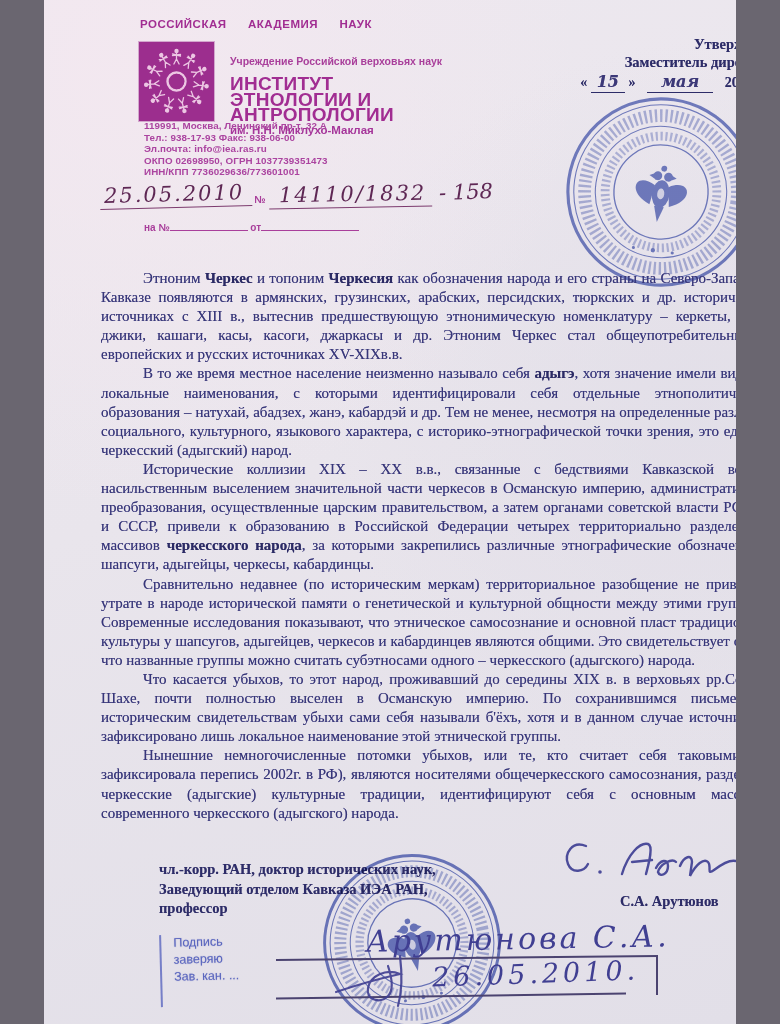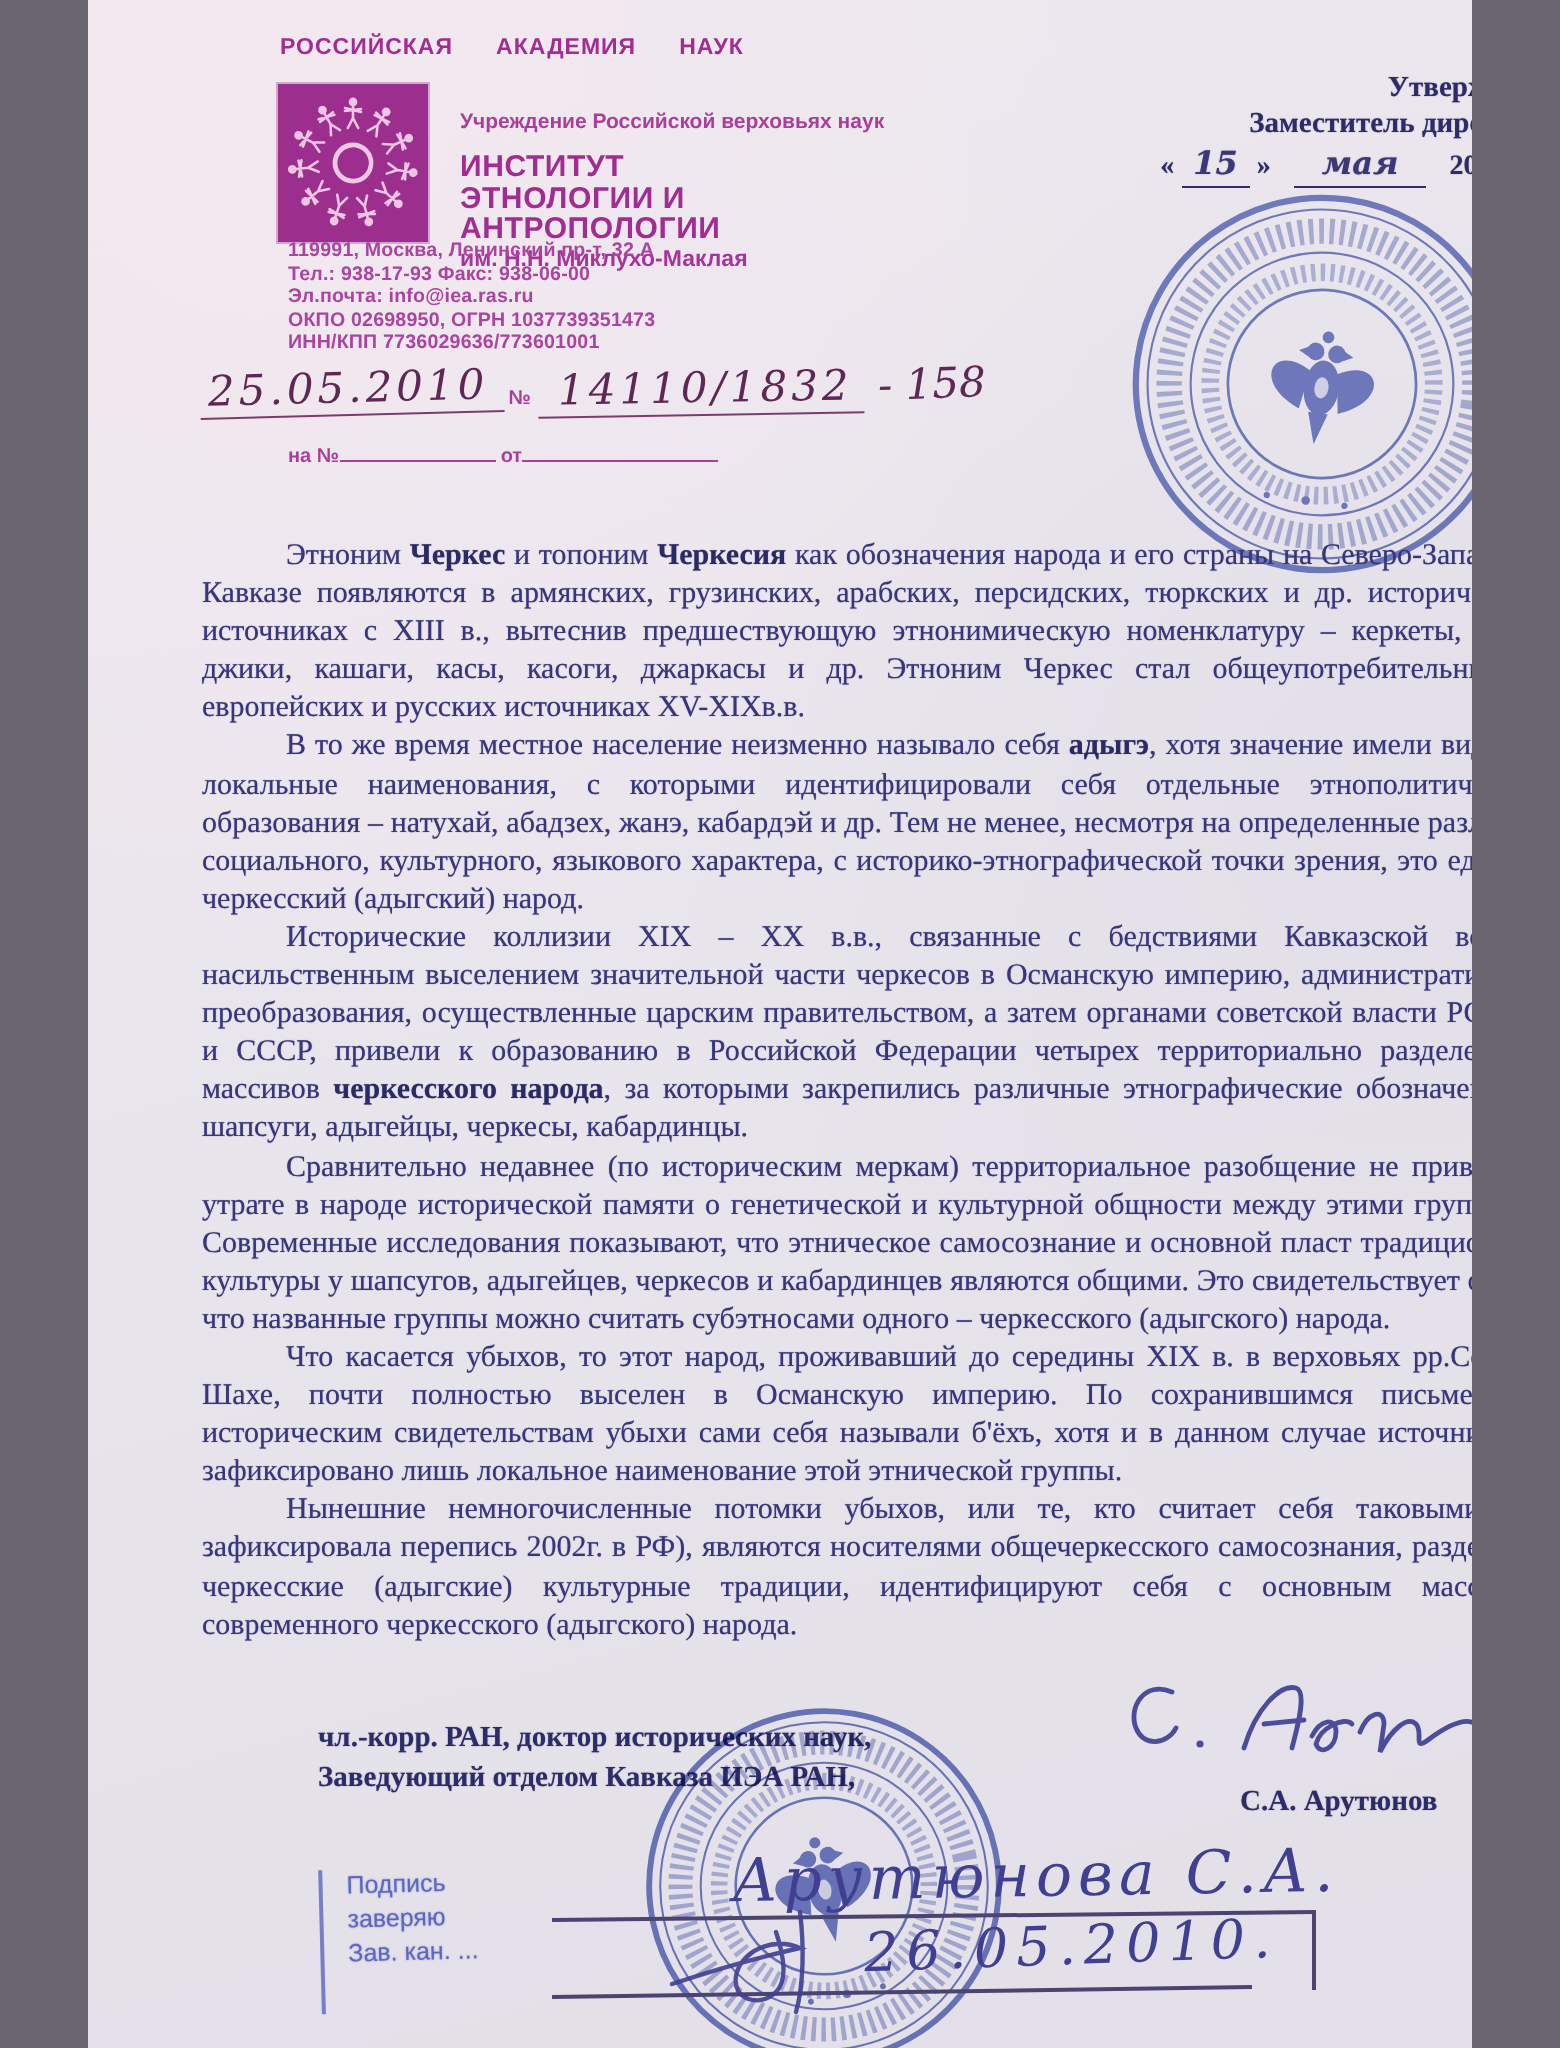--- a/index.html
+++ b/index.html
@@ -16,7 +16,7 @@
   .lh-top{position:absolute;left:96px;top:18px;font-size:11.5px;font-weight:bold;word-spacing:1.55em;letter-spacing:.5px;}
   .logo{position:absolute;left:95px;top:42px;width:75px;height:79px;background:#9c2e8e;box-shadow:0 0 0 1px rgba(156,46,142,.35);}
   .lh-orgtype{position:absolute;left:186px;top:55px;font-size:10.5px;font-weight:bold;color:#a93f9b;}
-  .lh-inst{position:absolute;left:186px;top:76px;font-size:15px;font-weight:bold;line-height:15.5px;letter-spacing:.3px;}
+  .lh-inst{position:absolute;left:186px;top:76px;font-size:19px;font-weight:bold;line-height:15.5px;letter-spacing:.3px;}
   .lh-named{position:absolute;left:186px;top:124px;font-size:11.5px;font-weight:bold;color:#a5359a;}
   .lh-addr{position:absolute;left:100px;top:120px;font-size:9.8px;line-height:11.6px;color:#ab44a0;font-weight:bold;letter-spacing:.1px;}
   

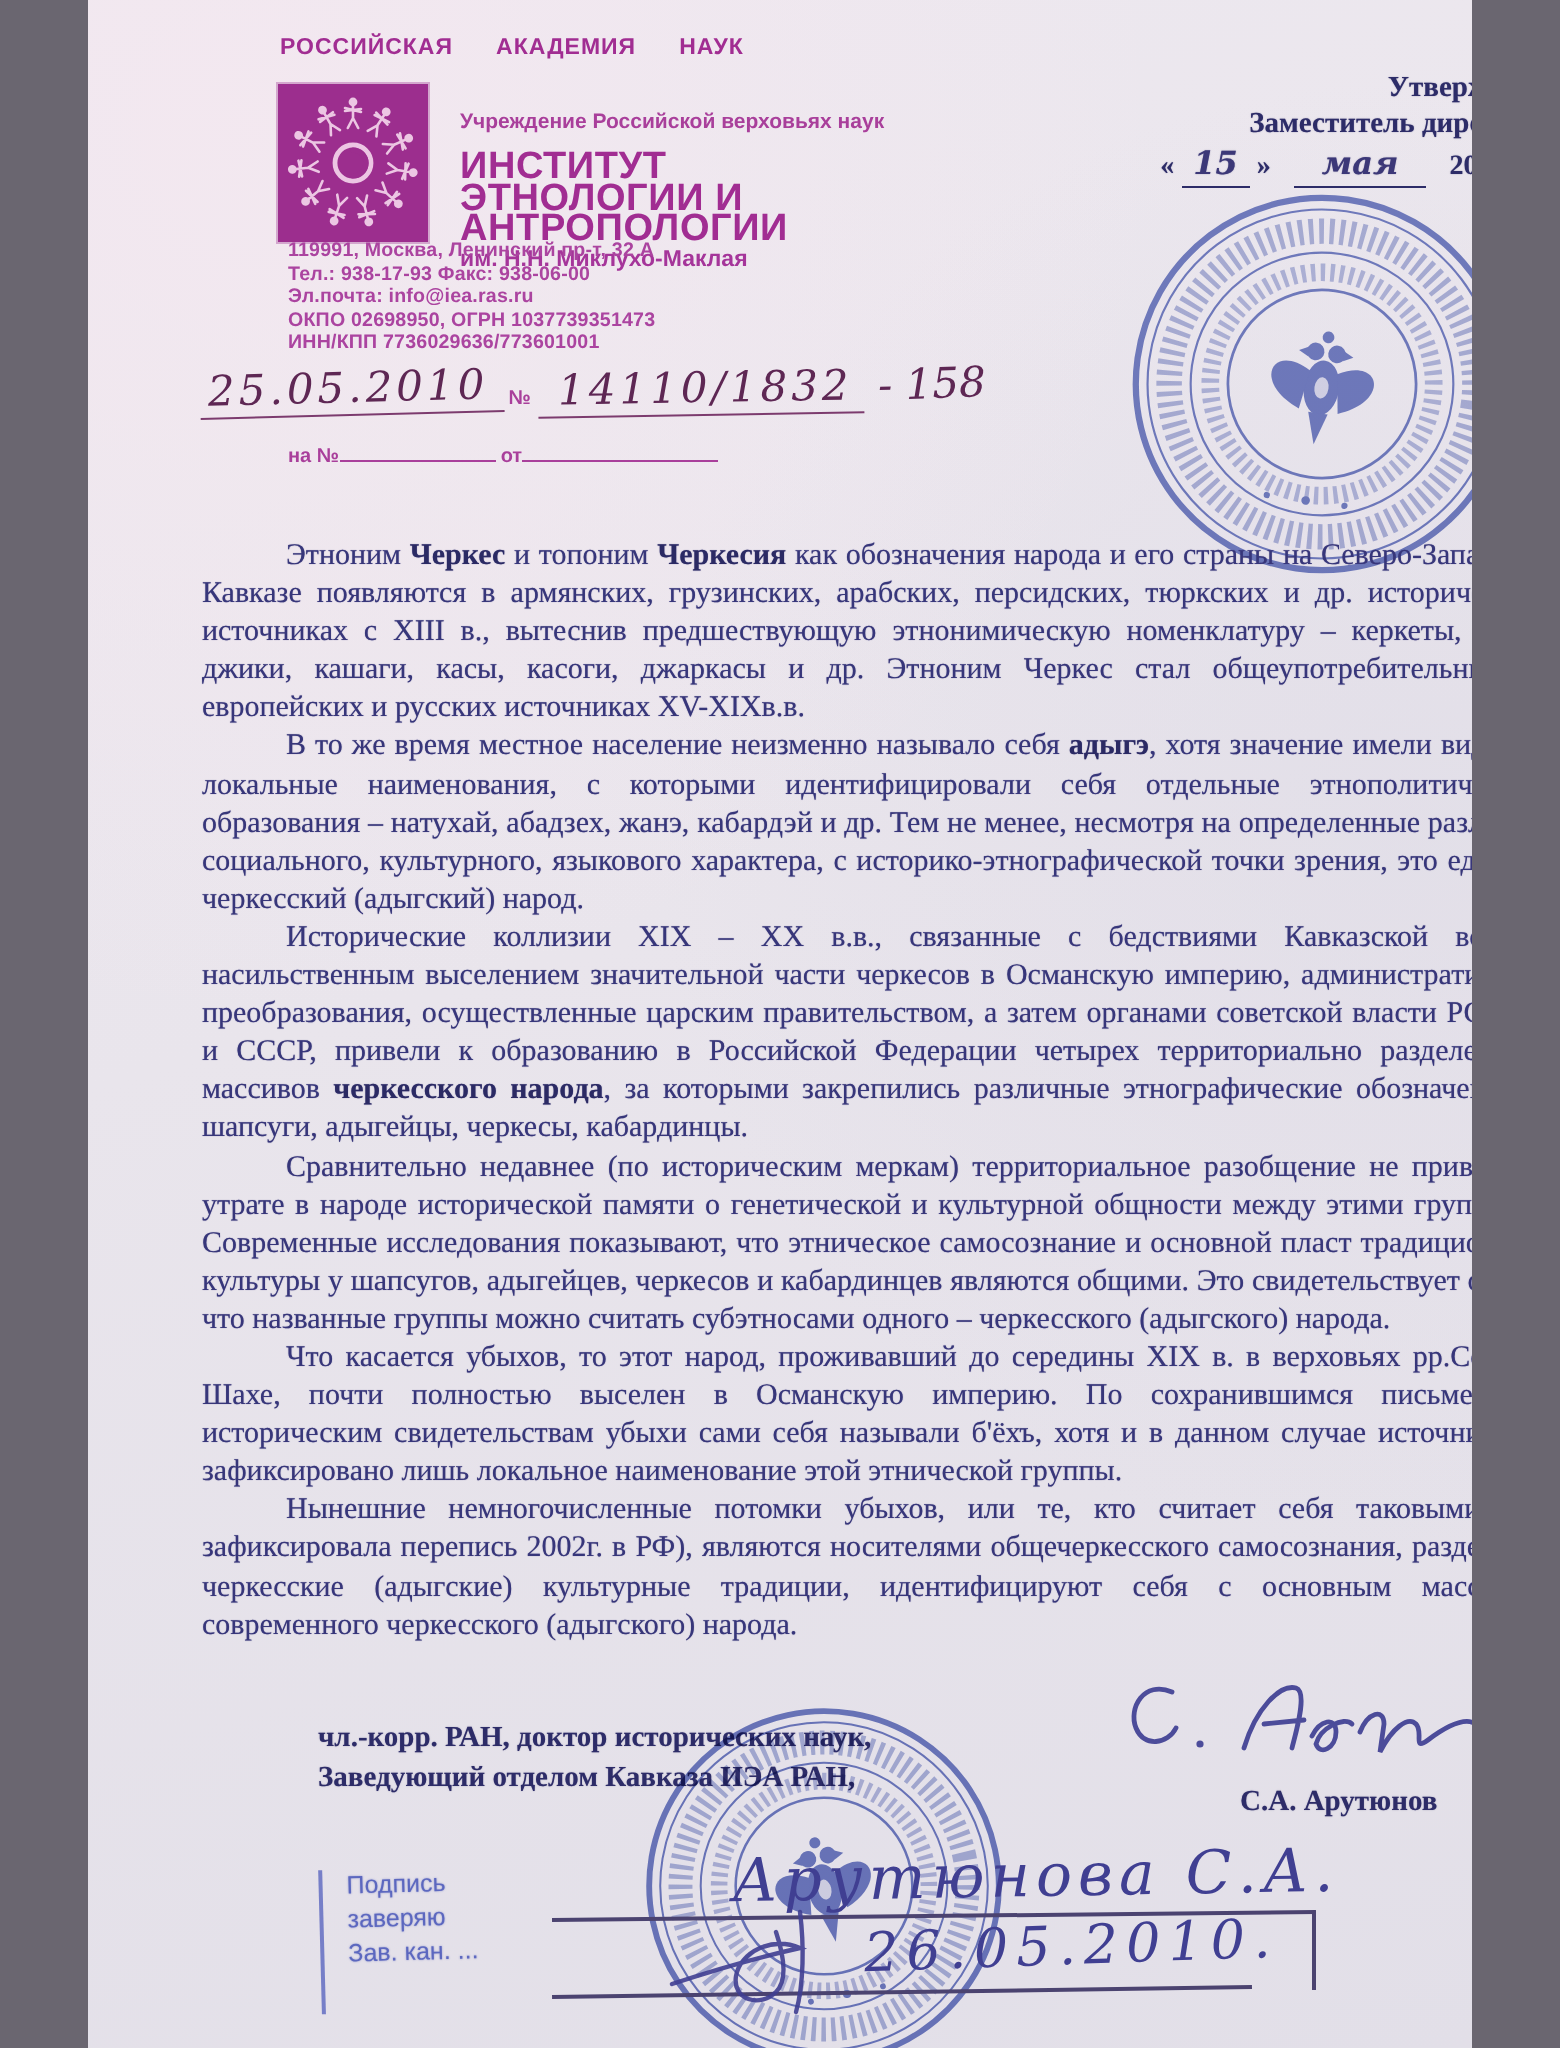--- a/index.html
+++ b/index.html
@@ -176,6 +176,7 @@
   <div class="sig-block">
     <div>чл.-корр. РАН, доктор исторических наук,</div>
     <div>Заведующий отделом Кавказа ИЭА РАН,</div>
+    <div>профессор</div>
   </div>
 
   <svg class="sig-arutyunov" width="225" height="62" viewBox="0 0 225 62">

